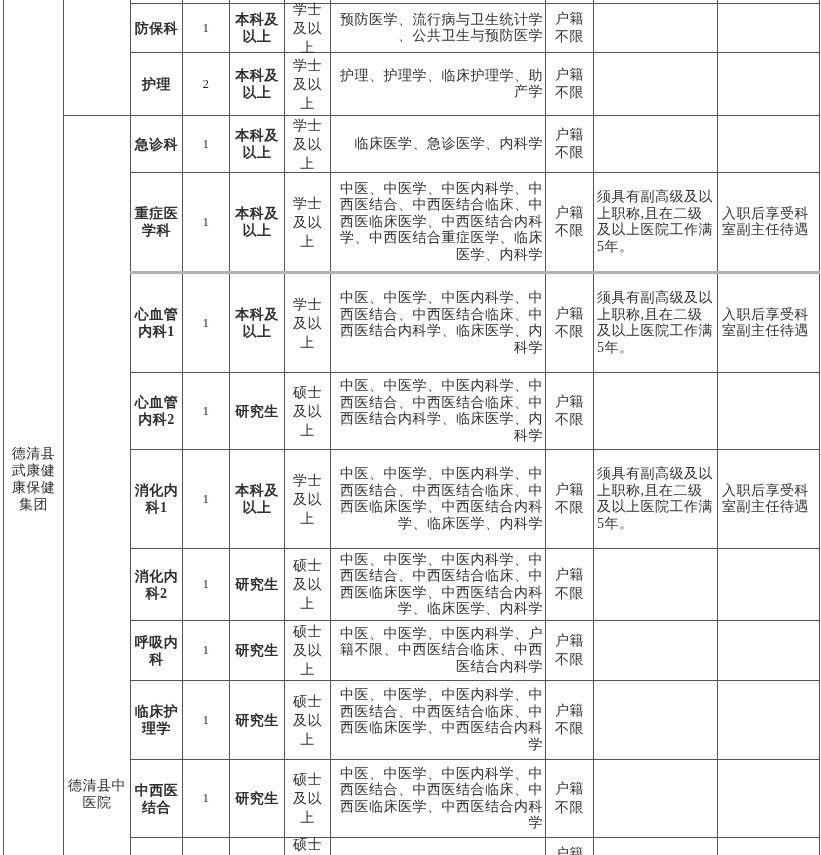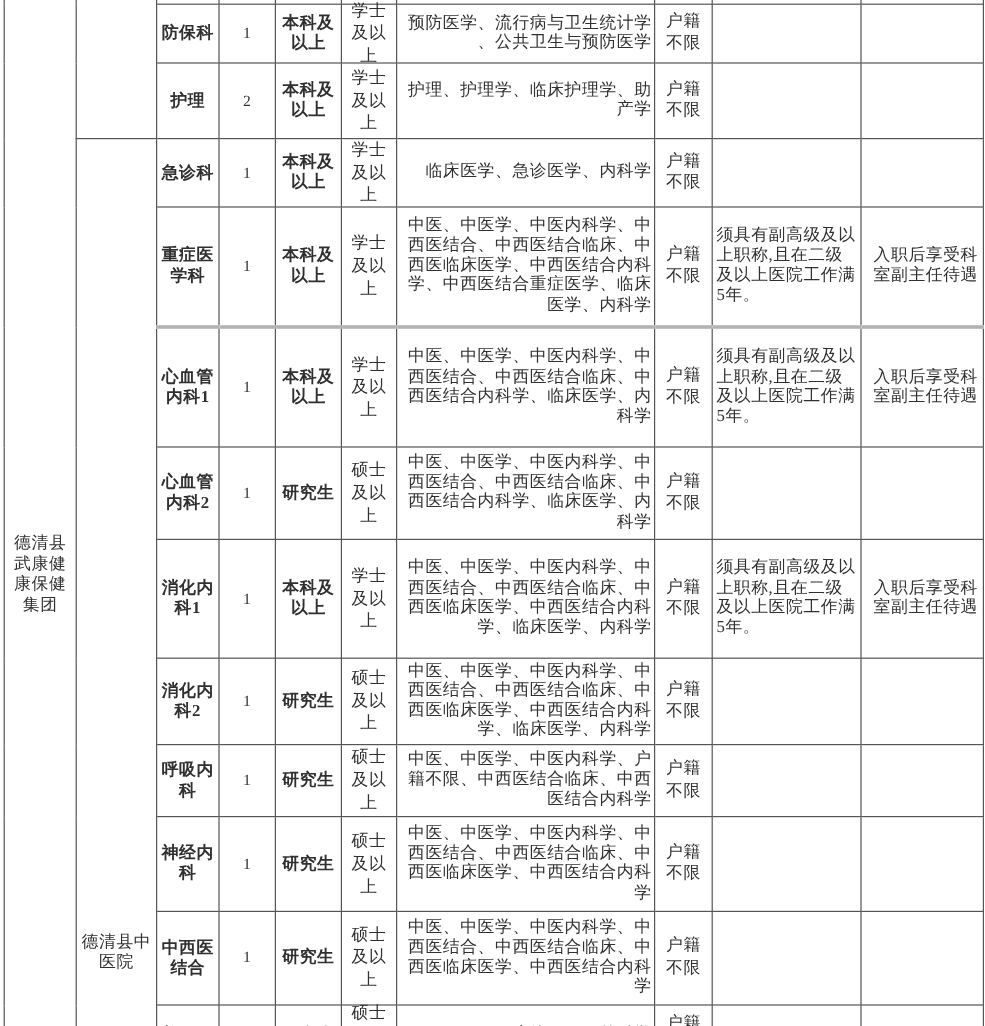--- a/index.html
+++ b/index.html
@@ -28,7 +28,7 @@
   td.c-majors{text-align:right;padding:0 2px 0 5px;line-break:anywhere;overflow-wrap:anywhere;}
   td.c-res{line-height:18.5px;padding:0 2px;}
   td.c-req{text-align:left;padding:16px 3px;line-break:anywhere;overflow-wrap:anywhere;}
-  td.c-ben{text-align:right;padding:0 4px;}
+  td.c-ben{text-align:left;padding:0 4px;}
 </style>
 </head>
 <body>

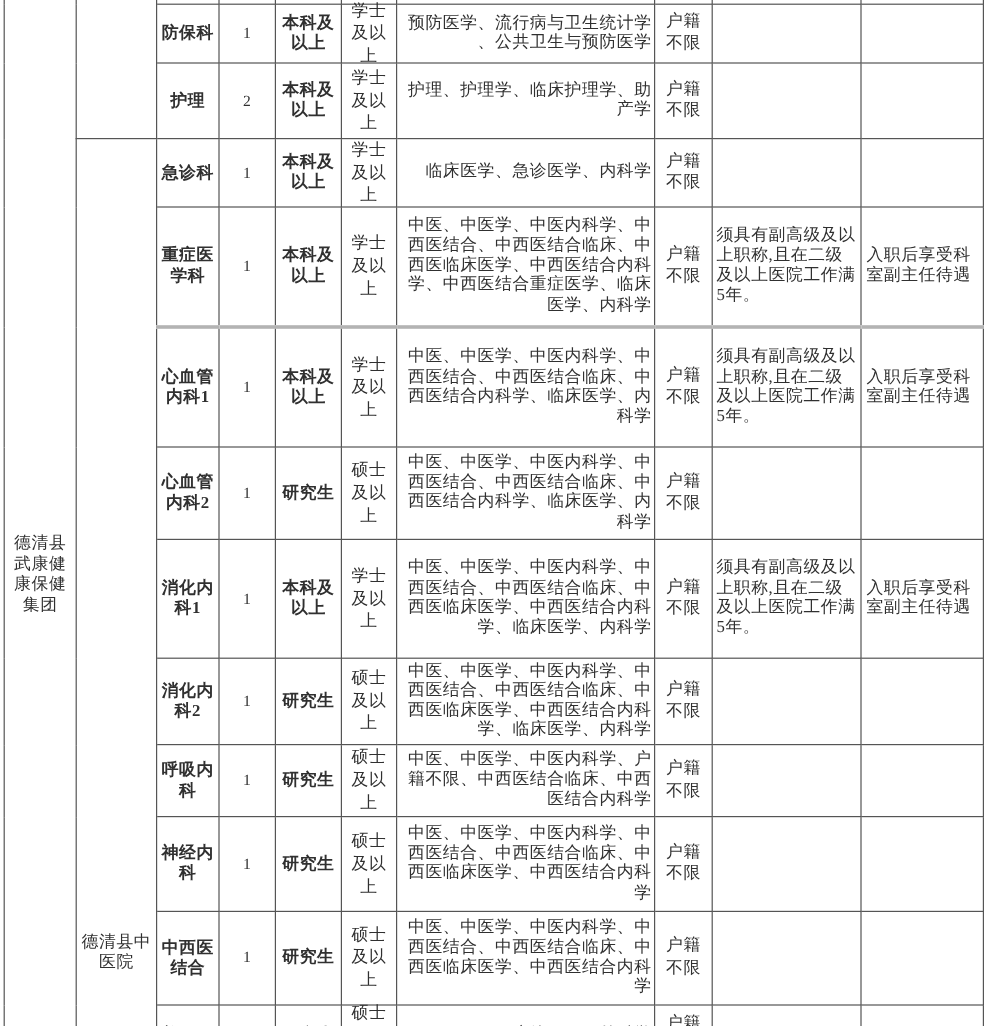--- a/index.html
+++ b/index.html
@@ -181,7 +181,7 @@
   </tr>
 
   <tr class="r10">
-    <td class="c-dept">神经内科</td>
+    <td class="c-dept">临床护理学</td>
     <td class="c-count">1</td>
     <td class="c-edu">研究生</td>
     <td class="c-deg">

